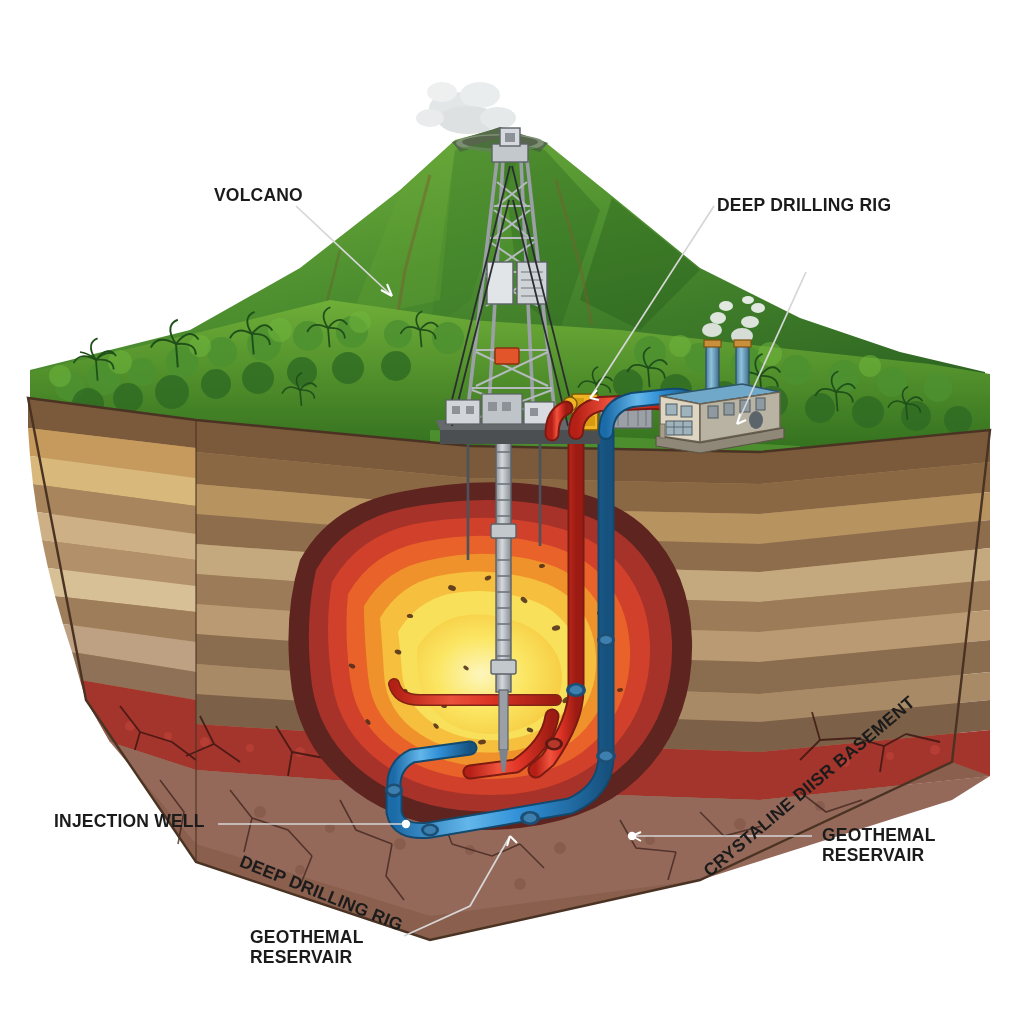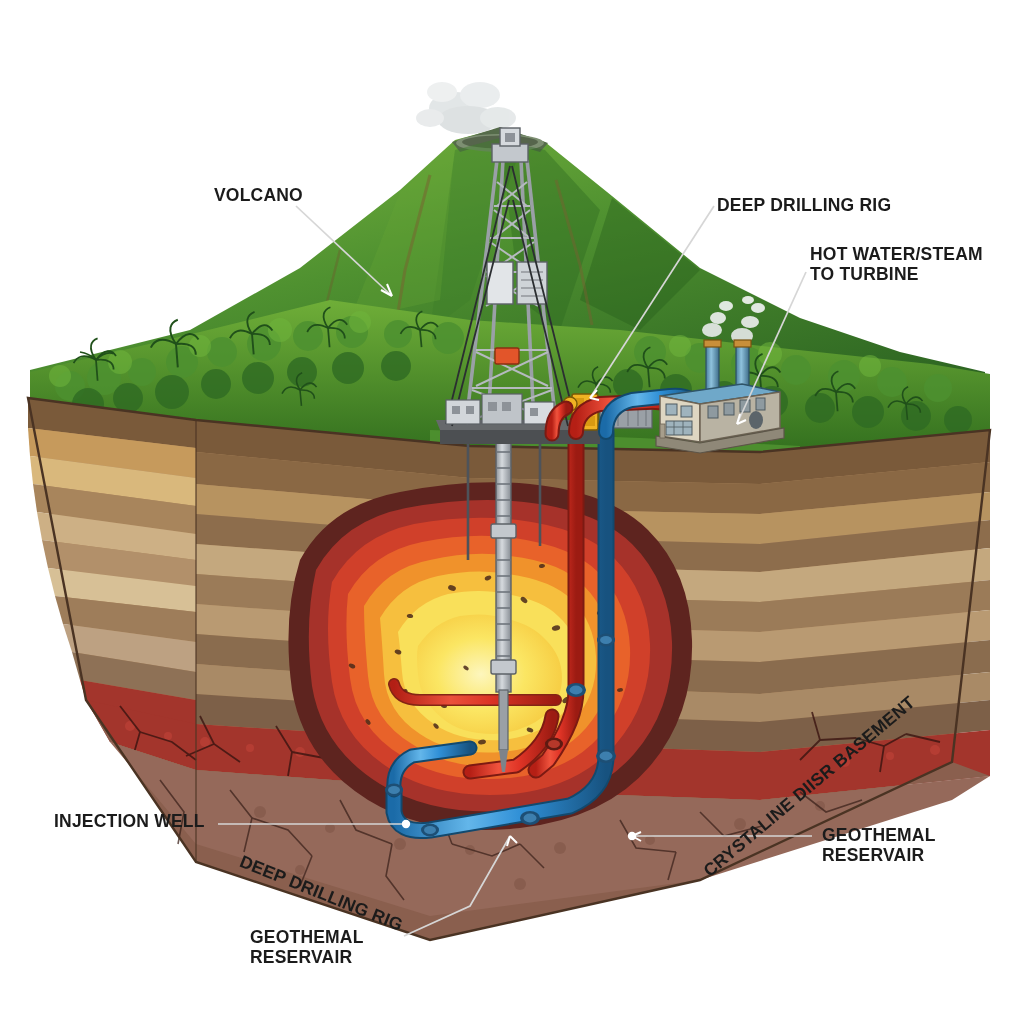--- a/index.html
+++ b/index.html
@@ -631,8 +631,6 @@
 
 <div class="lbl" style="left:717px;top:196px;">DEEP DRILLING RIG</div>
 
-<div class="lbl" style="left:810px;top:245px;">HOT WATER/STEAM
-TO TURBINE</div>
 
 <div class="lbl" style="left:54px;top:812px;">INJECTION WELL</div>
 

